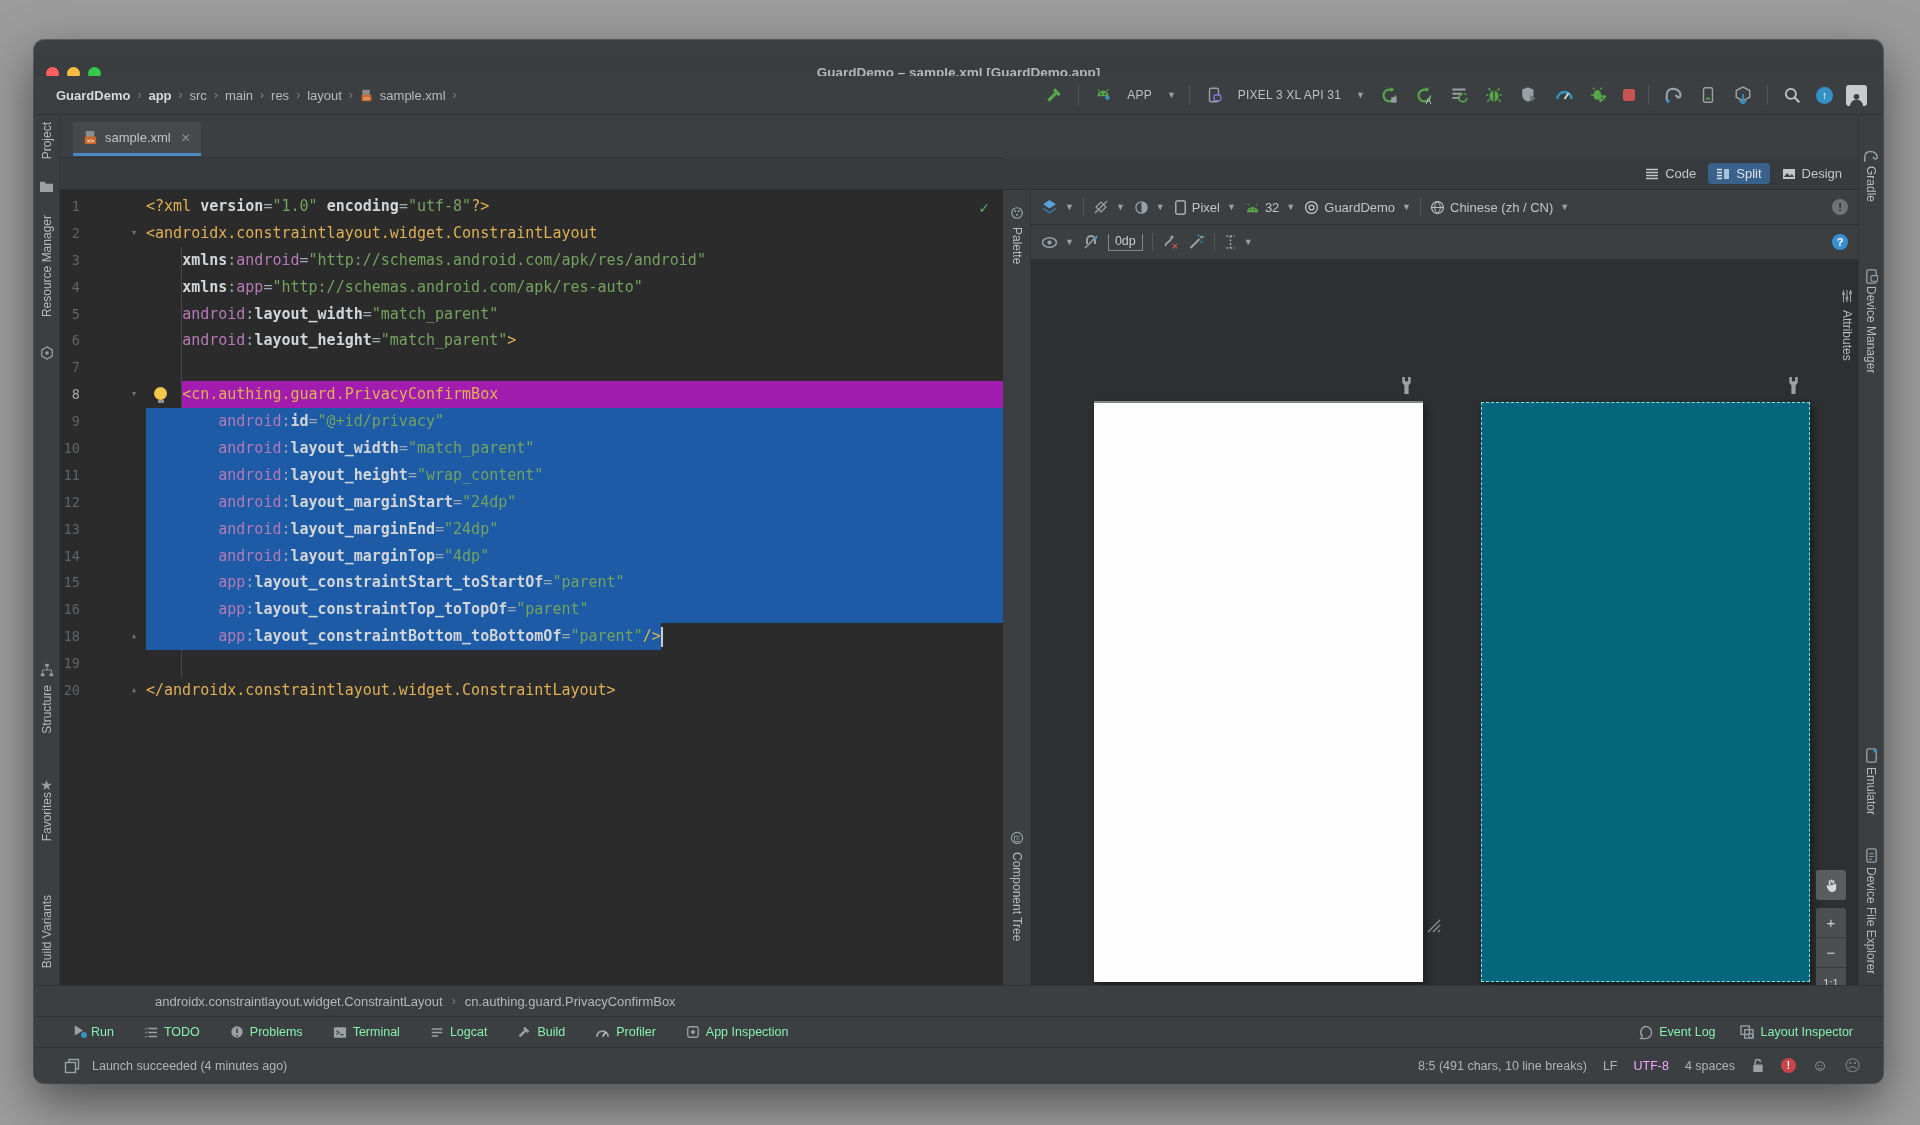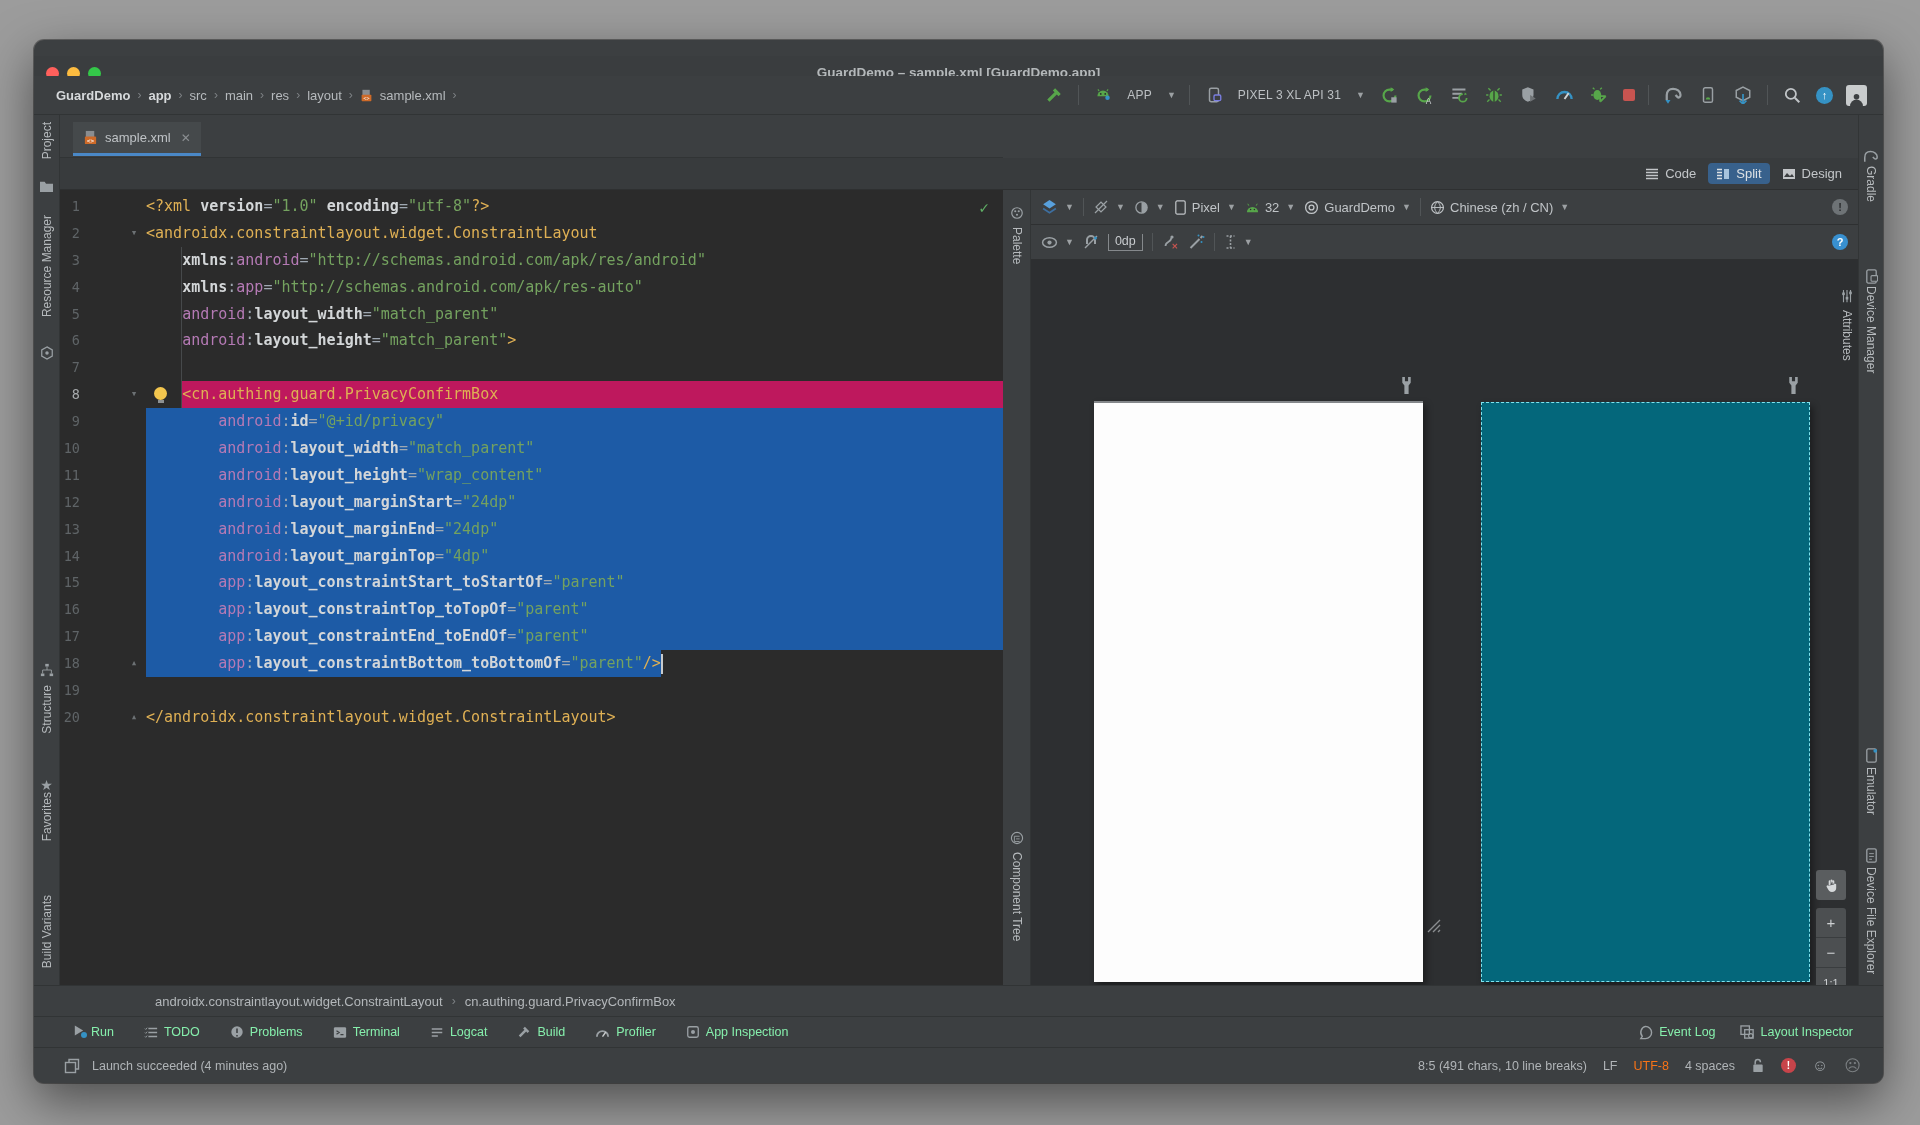--- a/index.html
+++ b/index.html
@@ -51,7 +51,7 @@
   .foldc{width:16px;margin-left:46px;flex:none;text-align:center;color:#6c7174;font-size:11px;}
   .ctext{margin-left:4px;}
   .selfill{flex:1;background:#1d5ba6;margin-left:4px;}
-  .selstart{flex:1;background:#be185d;}
+  .selstart{flex:1;background:#a21caf;}
   .seltext{background:#1d5ba6;margin-left:4px;}
   .fill-dark{flex:1;}
   .pre8{margin-left:4px;}

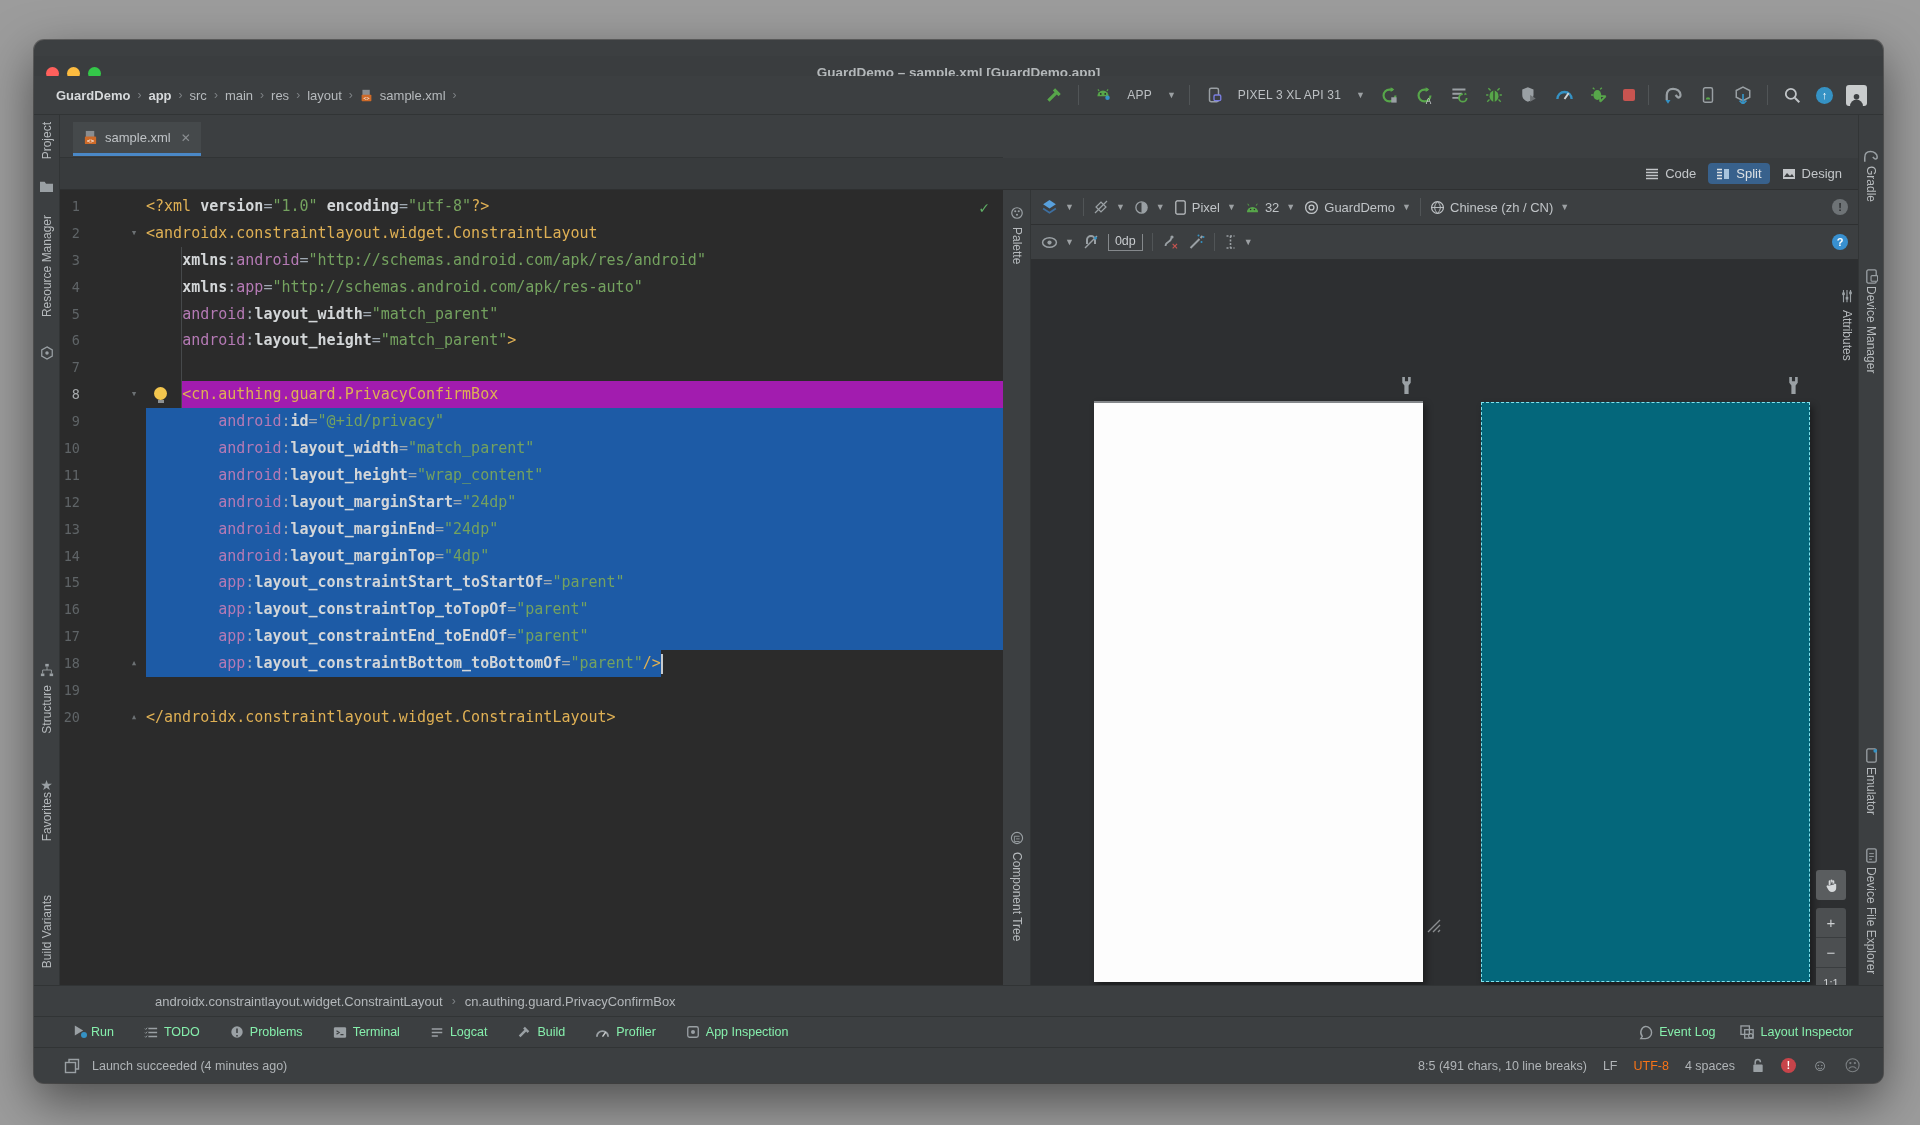--- a/index.html
+++ b/index.html
@@ -402,7 +402,6 @@
       <div class="code-line"><span class="ln">14</span><span class="foldc"></span><span class="selfill"><span class="tk-w">        </span><span class="tk-n2">android</span><span class="tk-p">:</span><span class="tk-a">layout_marginTop</span><span class="tk-p">=</span><span class="tk-s">"4dp"</span></span></div>
       <div class="code-line"><span class="ln">15</span><span class="foldc"></span><span class="selfill"><span class="tk-w">        </span><span class="tk-n2">app</span><span class="tk-p">:</span><span class="tk-a">layout_constraintStart_toStartOf</span><span class="tk-p">=</span><span class="tk-s">"parent"</span></span></div>
       <div class="code-line"><span class="ln">16</span><span class="foldc"></span><span class="selfill"><span class="tk-w">        </span><span class="tk-n2">app</span><span class="tk-p">:</span><span class="tk-a">layout_constraintTop_toTopOf</span><span class="tk-p">=</span><span class="tk-s">"parent"</span></span></div>
-      <div class="code-line"><span class="ln">17</span><span class="foldc"></span><span class="selfill"><span class="tk-w">        </span><span class="tk-n2">app</span><span class="tk-p">:</span><span class="tk-a">layout_constraintEnd_toEndOf</span><span class="tk-p">=</span><span class="tk-s">"parent"</span></span></div>
       <div class="code-line"><span class="ln">18</span><span class="foldc">▴</span><span class="seltext"><span class="tk-w">        </span><span class="tk-n2">app</span><span class="tk-p">:</span><span class="tk-a">layout_constraintBottom_toBottomOf</span><span class="tk-p">=</span><span class="tk-s">"parent"</span><span class="tk-t">/&gt;</span></span><span class="caret-bar"></span><span class="fill-dark"></span></div>
       <div class="code-line"><span class="ln">19</span><span class="foldc"></span><span class="ctext"></span></div>
       <div class="code-line"><span class="ln">20</span><span class="foldc">▴</span><span class="ctext"><span class="tk-t">&lt;/androidx.constraintlayout.widget.ConstraintLayout&gt;</span></span></div>

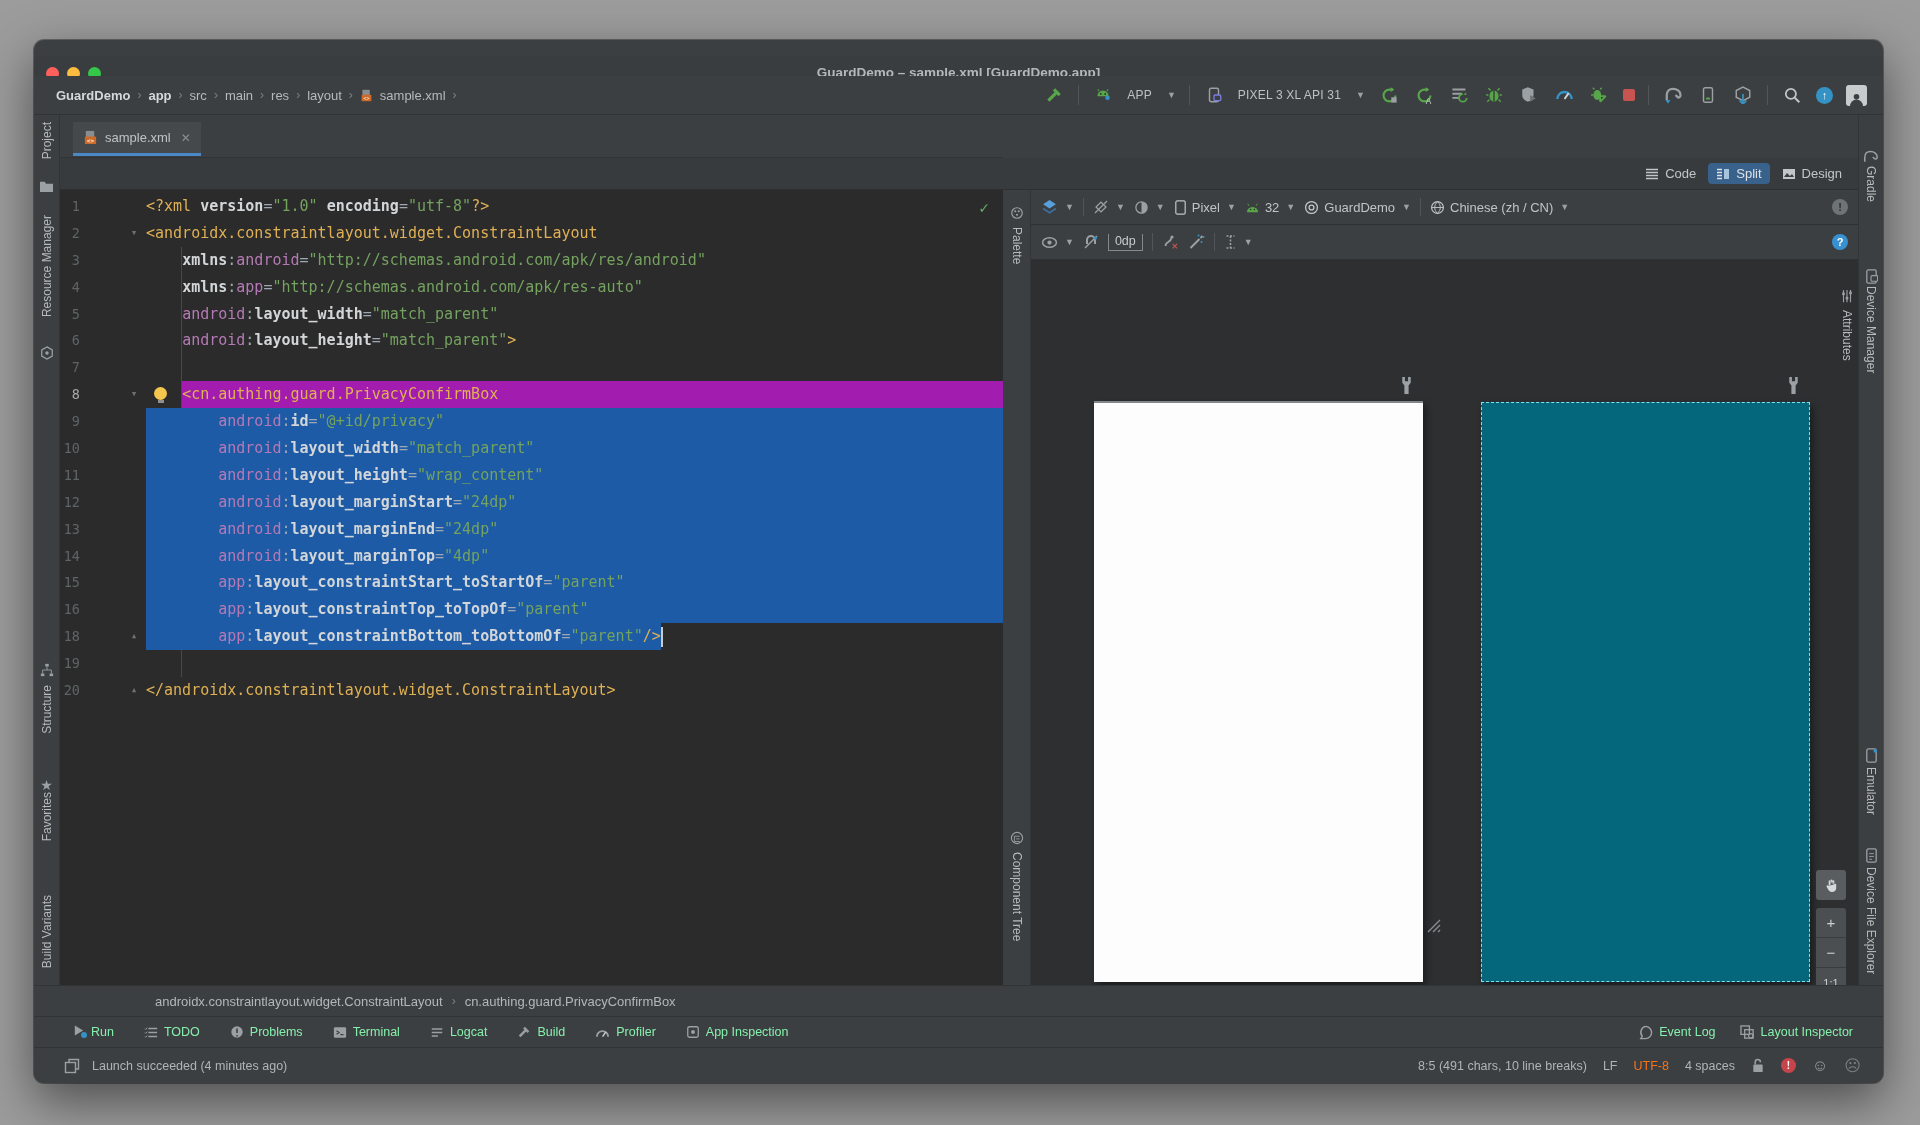--- a/index.html
+++ b/index.html
@@ -103,7 +103,7 @@
     display:flex;align-items:center;font-size:12.5px;color:#b0b4b7;padding:0 22px 0 30px;}
   .statusbar .msg{margin-left:12px;}
   .st-right{margin-left:auto;display:flex;align-items:center;gap:16px;}
-  .dim{color:#f97316;}
+  .dim{color:#f0abfc;}
   .errdot{width:15px;height:15px;border-radius:50%;background:#c7444a;color:#fff;font-size:10px;font-weight:bold;
     display:flex;align-items:center;justify-content:center;}
   .face{font-size:16px;color:#9aa0a4;} .face.sad{color:#7b7f82;}

